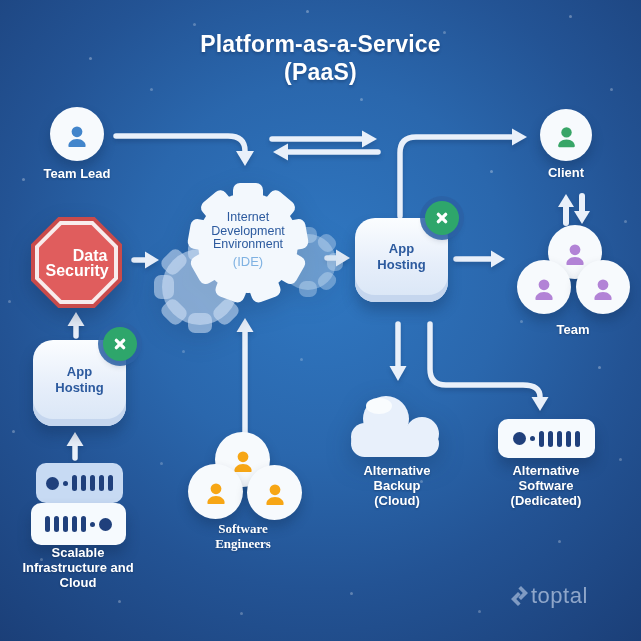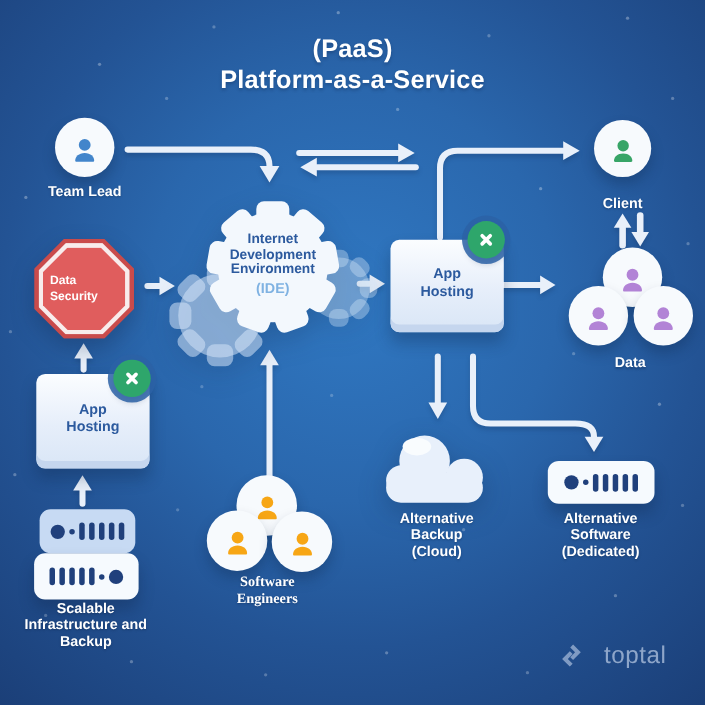--- a/index.html
+++ b/index.html
@@ -79,8 +79,8 @@
   <div class="stars"></div>
 
   <div class="title">
+    <div>Platform-as-a-Service</div>
     <div>(PaaS)</div>
-    <div>Platform-as-a-Service</div>
   </div>
 
   <svg class="arrows" width="641" height="641">

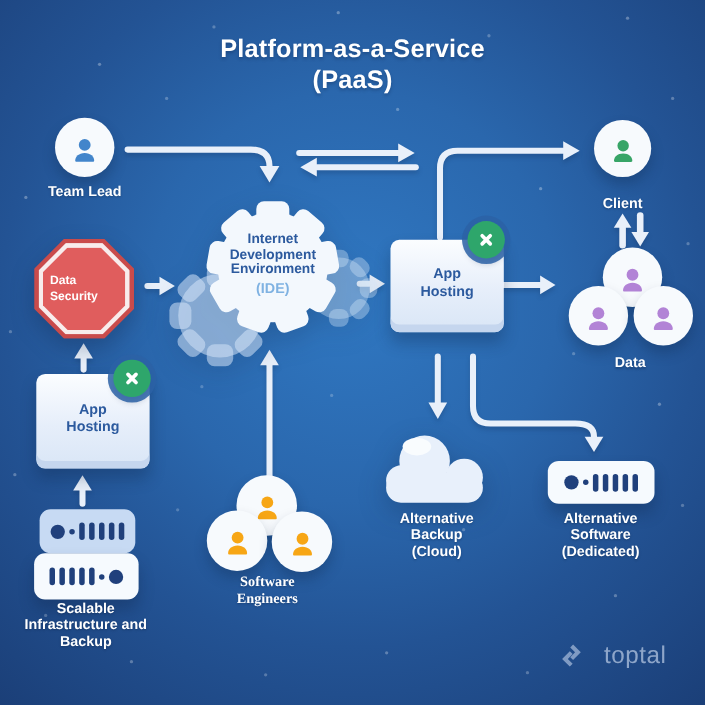--- a/index.html
+++ b/index.html
@@ -181,7 +181,7 @@
         <path d="M12 13.6c-4.3 0-6.9 2.7-6.9 5.5 0 .5.4.9.9.9h12c.5 0 .9-.4.9-.9 0-2.8-2.6-5.5-6.9-5.5z"></path>
     </svg>
   </div>
-  <div class="node-label" style="left:566px;top:165px;margin-top:12px;">Client</div>
+  <div class="node-label" style="left:566px;top:165px;">Client</div>
 
   <div class="octagon">
     <div class="oct oct-outer"></div>

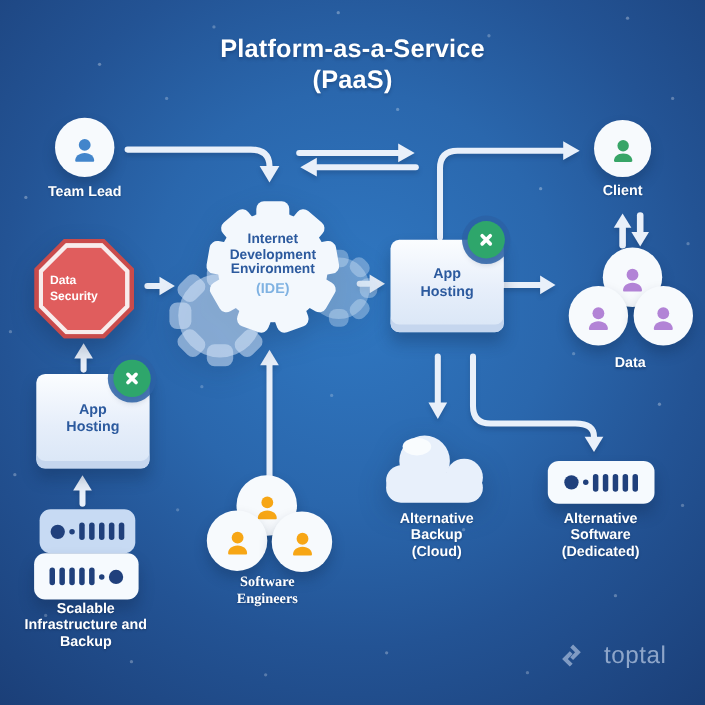--- a/index.html
+++ b/index.html
@@ -52,7 +52,7 @@
   .g-sub3{background:rgba(211,228,247,.38);}
   .gear-shadow{filter:drop-shadow(0 8px 12px rgba(12,32,66,.22));position:absolute;left:0;top:0;width:641px;height:641px;pointer-events:none;}
   .ide-text{position:absolute;left:248px;top:211px;transform:translateX(-50%);width:116px;
-    text-align:center;font-weight:bold;font-size:12.5px;line-height:13.5px;color:#2c5a9e;}
+    text-align:center;font-weight:normal;font-size:12.5px;line-height:13.5px;color:#2c5a9e;}
   .ide-sub{color:#7fb2e2;margin-top:3px;font-size:13px;}
   .app-box{position:absolute;width:103px;border-radius:8px;
     background:linear-gradient(180deg,#fbfdff 0%,#e6eefa 55%,#d9e6f6 100%);

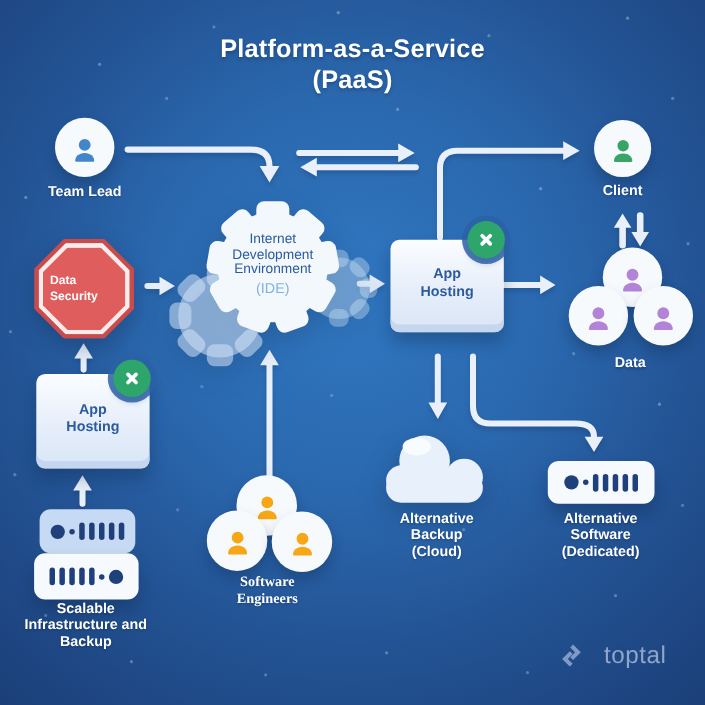--- a/index.html
+++ b/index.html
@@ -44,7 +44,7 @@
   .oct-outer{position:absolute;inset:0;background:#c94b4b;}
   .oct-ring{position:absolute;inset:4px;background:#f8ecec;}
   .oct-inner{position:absolute;inset:8px;background:#e05d5d;display:flex;align-items:center;justify-content:center;}
-  .oct-inner .txt{width:62px;text-align:left;color:#fff;font-weight:bold;font-size:11px;line-height:15px;}
+  .oct-inner .txt{width:62px;text-align:right;color:#fff;font-weight:bold;font-size:16px;line-height:15px;}
   .gear-tooth{position:absolute;border-radius:7px;}
   .gear-body{position:absolute;border-radius:50%;}
   .g-main{background:#f3f8fd;}

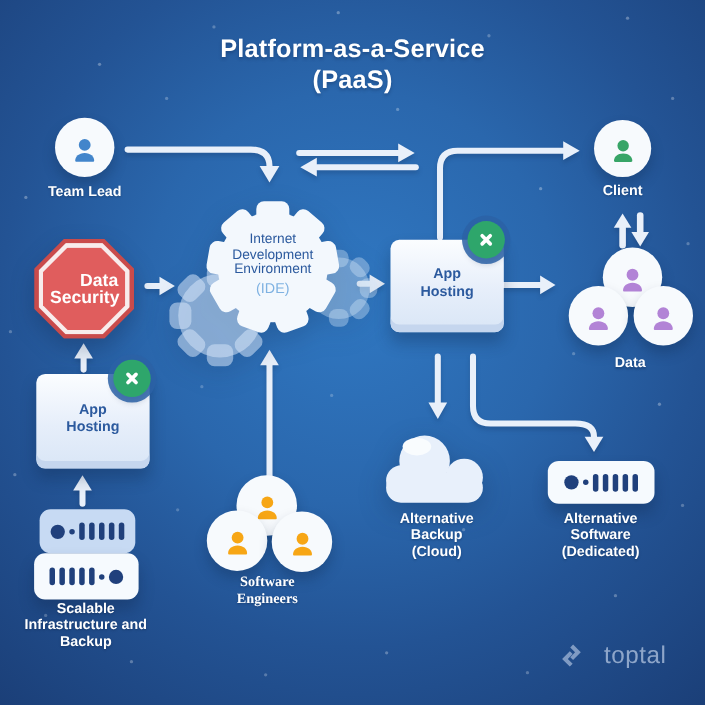--- a/index.html
+++ b/index.html
@@ -54,7 +54,7 @@
   .ide-text{position:absolute;left:248px;top:211px;transform:translateX(-50%);width:116px;
     text-align:center;font-weight:normal;font-size:12.5px;line-height:13.5px;color:#2c5a9e;}
   .ide-sub{color:#7fb2e2;margin-top:3px;font-size:13px;}
-  .app-box{position:absolute;width:103px;border-radius:8px;
+  .app-box{position:absolute;width:93px;border-radius:20px;
     background:linear-gradient(180deg,#fbfdff 0%,#e6eefa 55%,#d9e6f6 100%);
     box-shadow:inset 0 -7px 0 #c5d6ee, 0 9px 14px rgba(12,32,66,.28);
     display:flex;align-items:center;justify-content:center;}

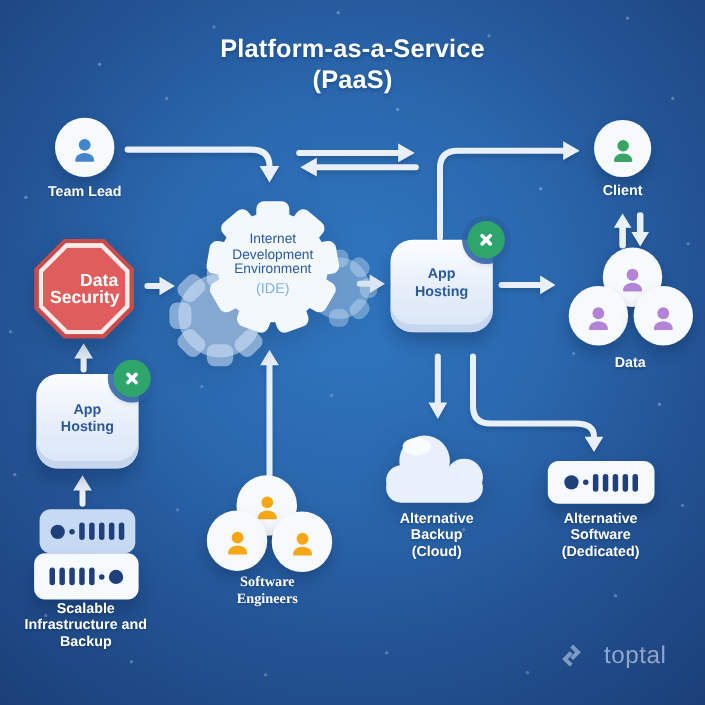--- a/index.html
+++ b/index.html
@@ -218,7 +218,7 @@
         <path d="M12 13.6c-4.3 0-6.9 2.7-6.9 5.5 0 .5.4.9.9.9h12c.5 0 .9-.4.9-.9 0-2.8-2.6-5.5-6.9-5.5z"></path>
     </svg>
   </div>
-  <div class="node-label" style="left:573px;top:322px;">Data</div>
+  <div class="node-label" style="left:573px;top:322px;">Team</div>
 
   <div class="app-box" style="left:33px;top:340px;height:86px;">
     <div class="txt">App Hosting</div>

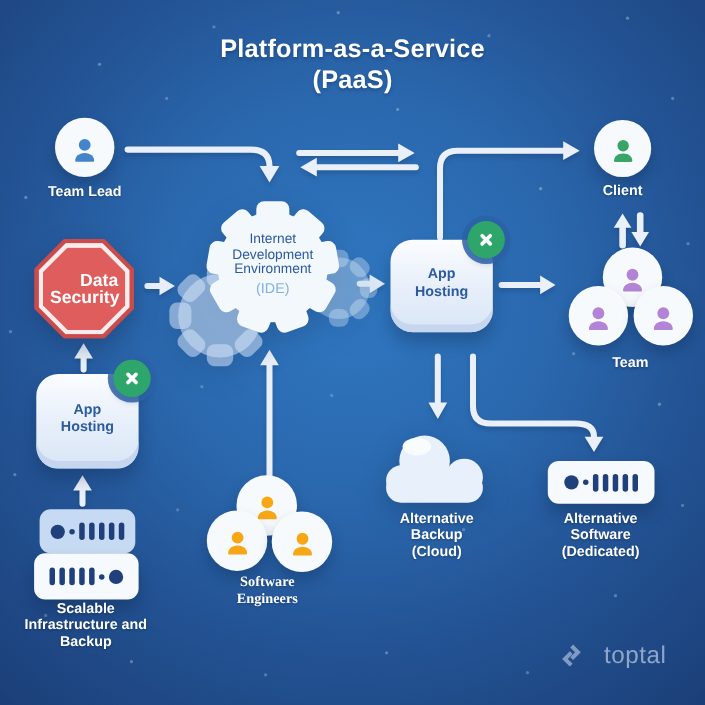--- a/index.html
+++ b/index.html
@@ -247,7 +247,7 @@
     <div class="srv-dot"></div>
       <div class="srv-circle"></div>
   </div>
-  <div class="node-label" style="left:78px;top:545px;width:112px;">Scalable Infrastructure and Backup</div>
+  <div class="node-label" style="left:78px;top:545px;width:112px;">Scalable Infrastructure and Cloud</div>
 
   <div class="circle-node" style="left:215px;top:432px;width:55px;height:55px;">
     <svg width="30" height="30" viewBox="0 0 24 24" fill="#f7a615">

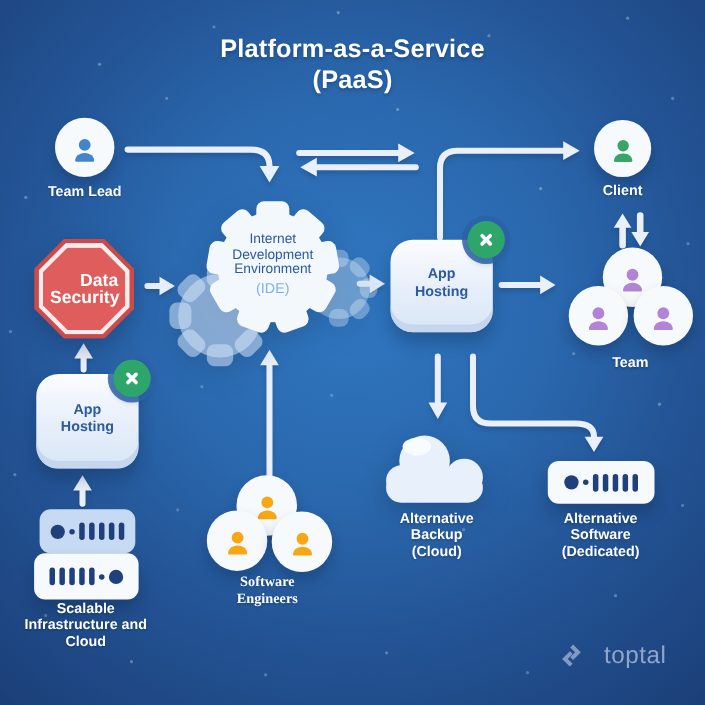--- a/index.html
+++ b/index.html
@@ -69,7 +69,7 @@
   .srv-dot{width:5px;height:5px;border-radius:50%;background:#20407c;}
   .srv-bar{width:5px;height:16px;border-radius:3px;background:#20407c;}
   .cloud{position:absolute;left:348px;top:391px;filter:drop-shadow(0 8px 12px rgba(12,32,66,.28));}
-  .logo{position:absolute;left:510px;top:583px;display:flex;align-items:center;gap:20px;}
+  .logo{position:absolute;left:510px;top:583px;display:flex;align-items:center;gap:2px;}
   .logo .word{font-size:22px;color:rgba(180,198,224,.75);letter-spacing:.5px;}
 </style>
 </head>

